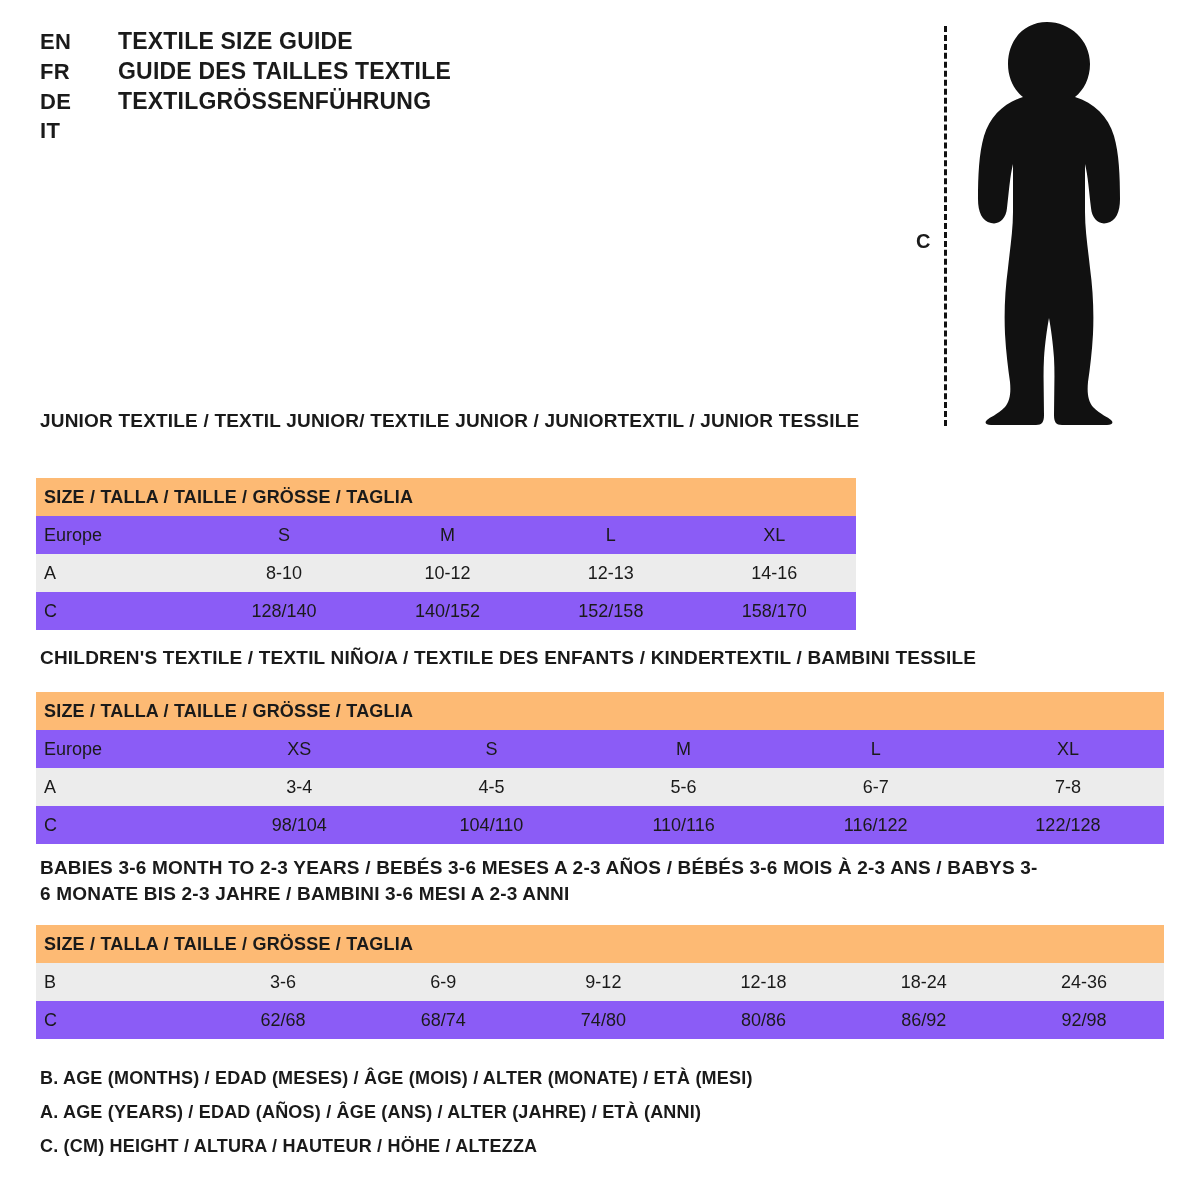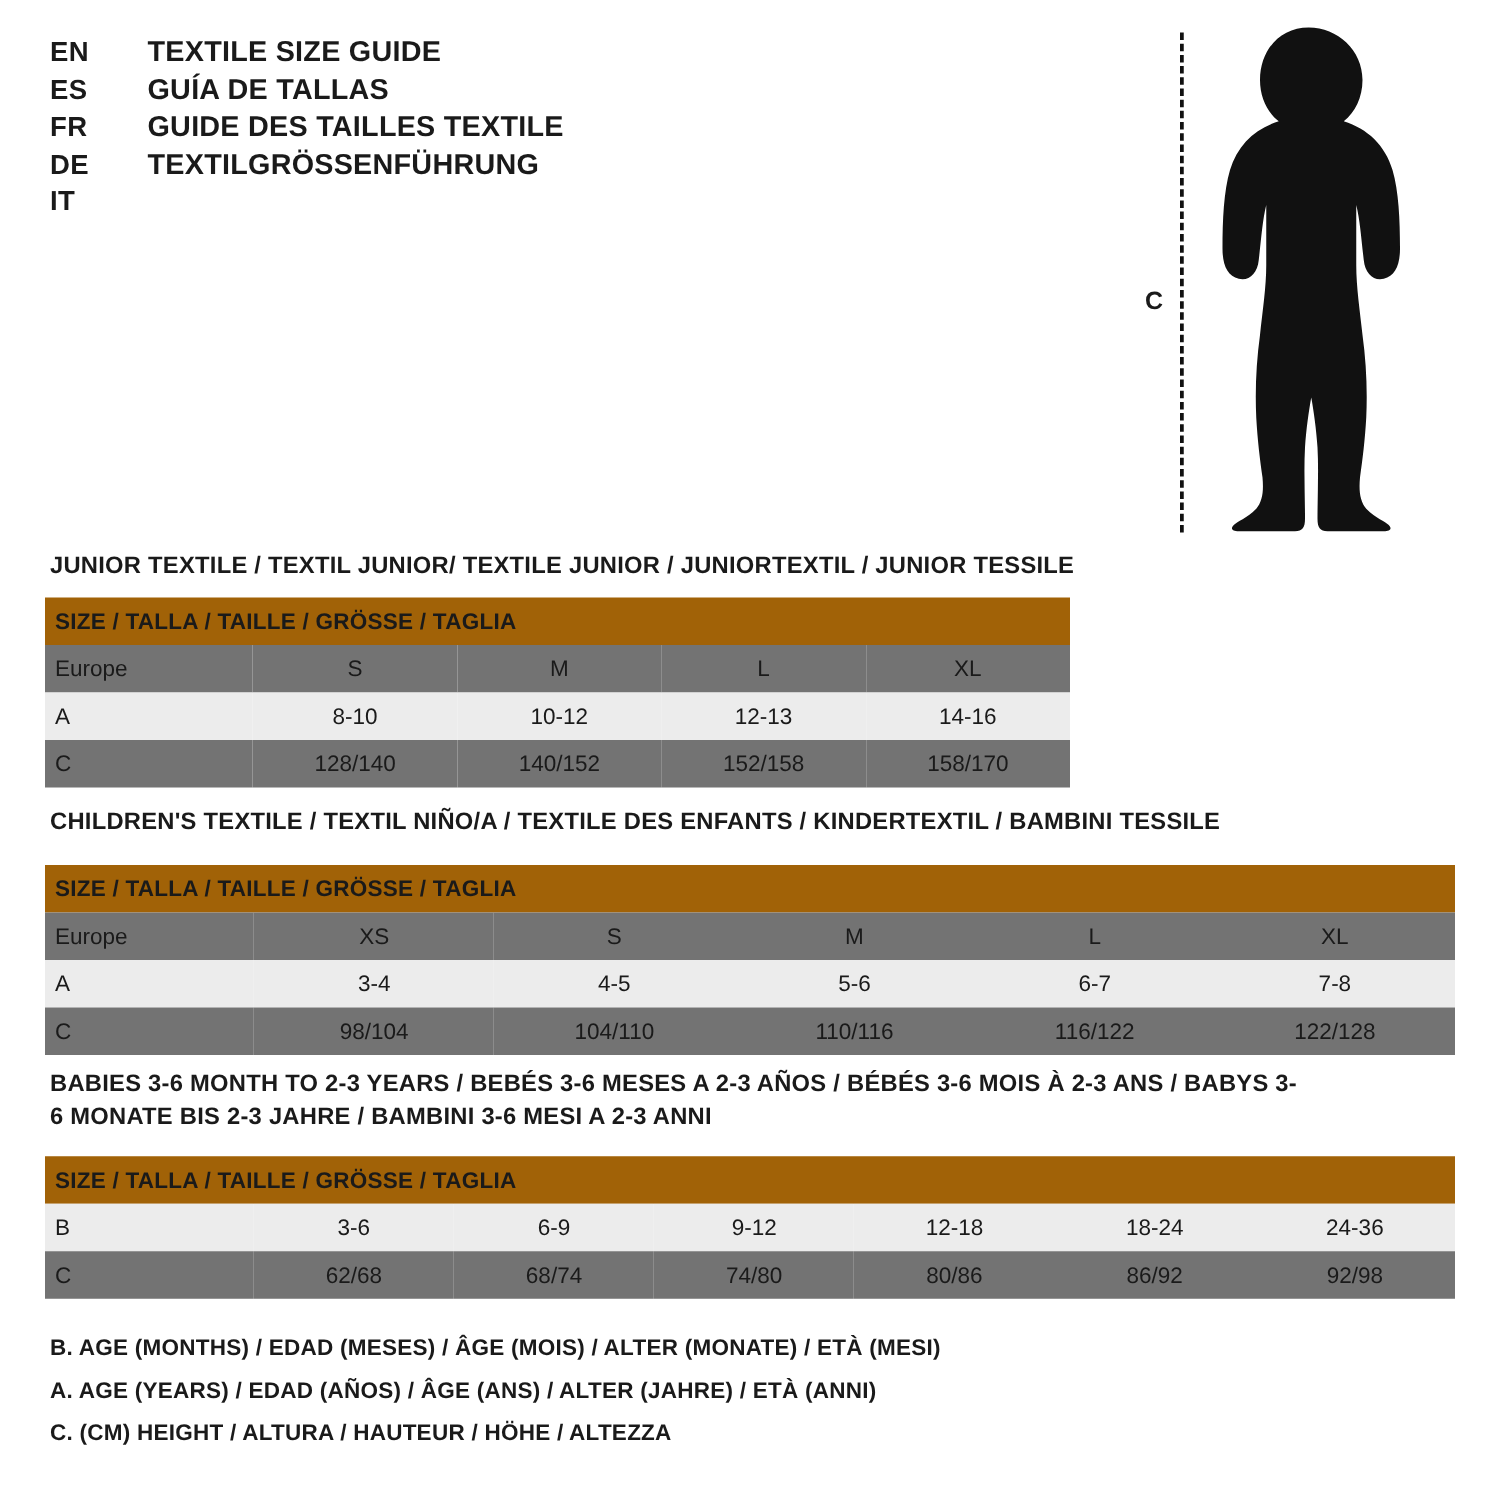--- a/index.html
+++ b/index.html
@@ -152,10 +152,6 @@
     <div class="lang-row">
       <span class="lang-code">EN</span>
       <span class="lang-text">TEXTILE SIZE GUIDE</span>
-    </div>
-    <div class="lang-row">
-      <span class="lang-code">ES</span>
-      <span class="lang-text">GUÍA DE TALLAS</span>
     </div>
     <div class="lang-row">
       <span class="lang-code">FR</span>

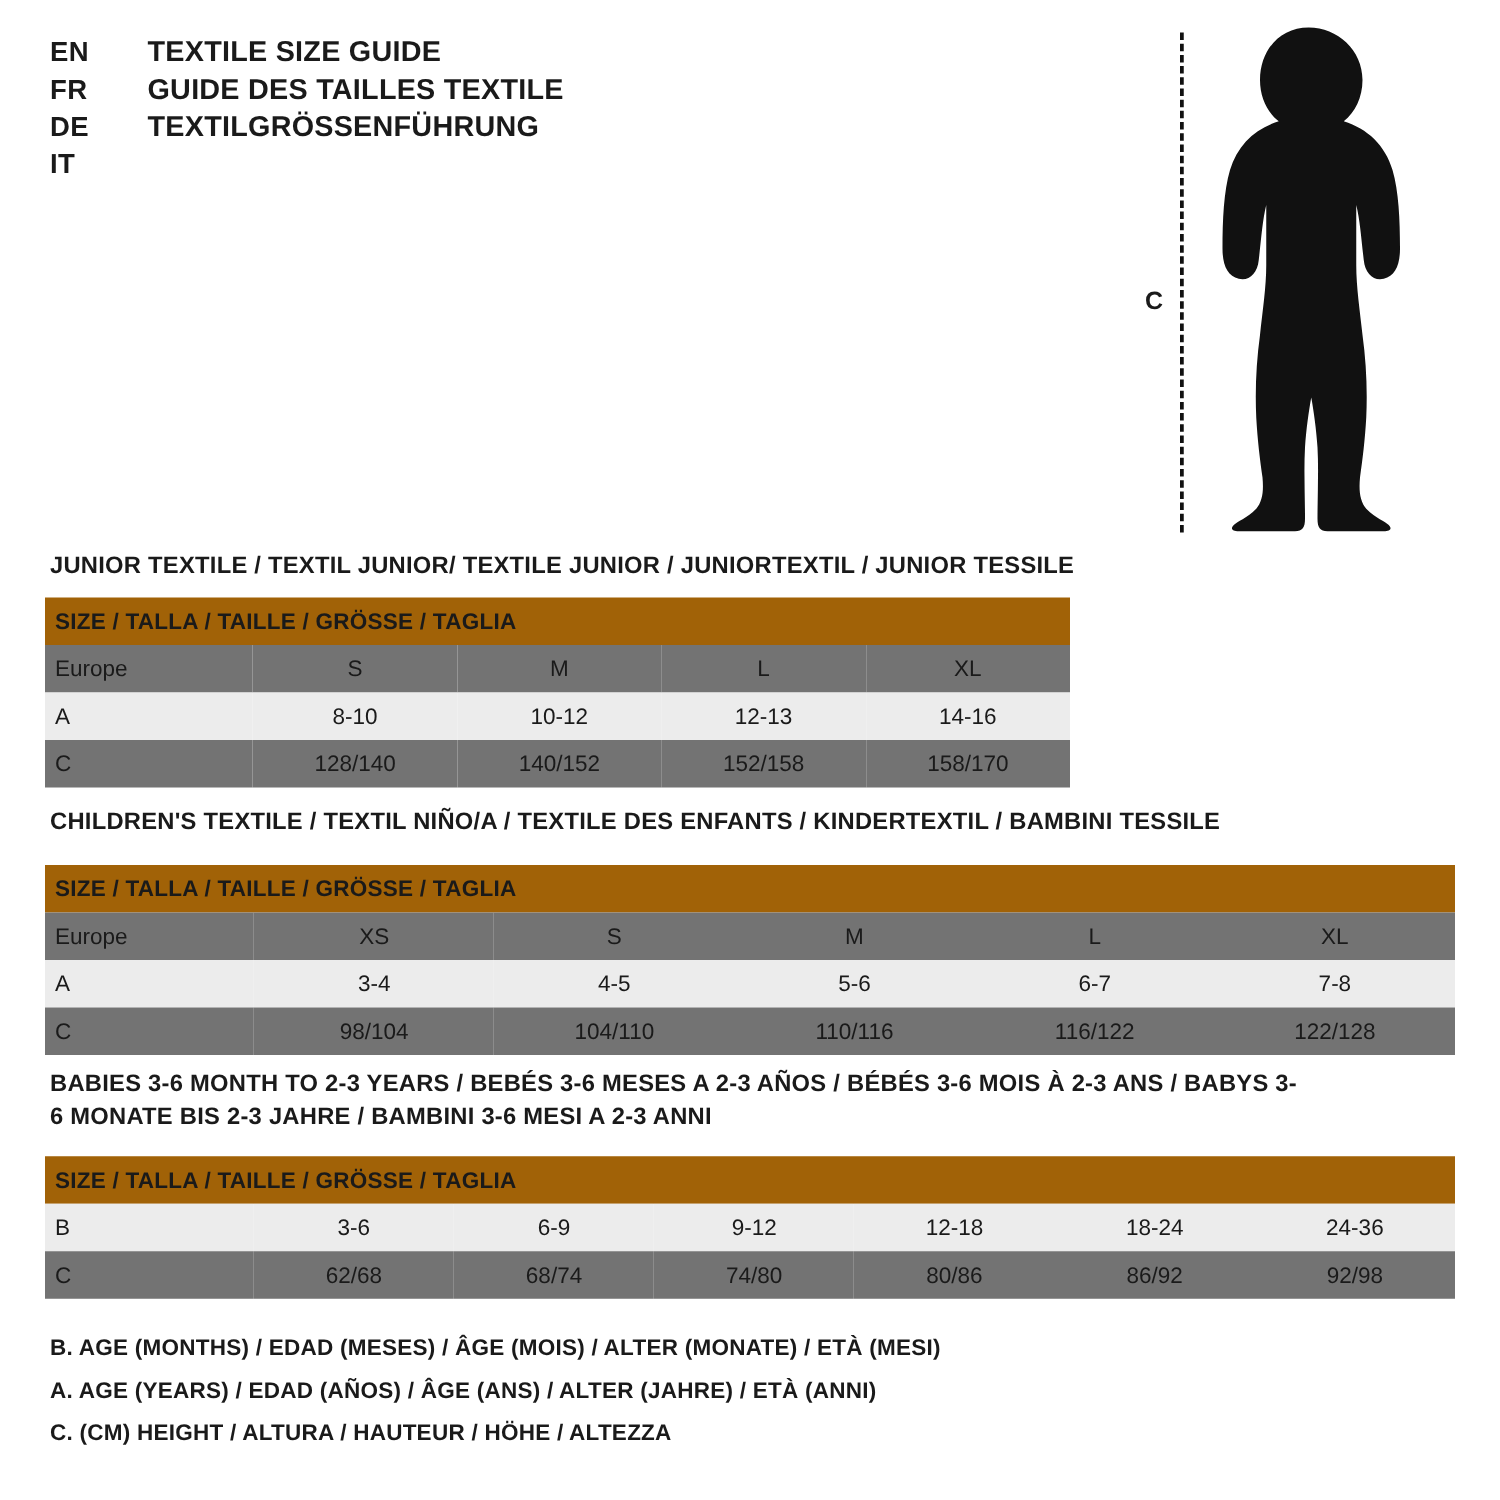--- a/index.html
+++ b/index.html
@@ -212,7 +212,7 @@
     </svg>
   </div>
 
-  <div class="section-title" style="top:440px;">JUNIOR TEXTILE / TEXTIL JUNIOR/ TEXTILE JUNIOR / JUNIORTEXTIL / JUNIOR TESSILE</div>
+  <div class="section-title" style="top:408px;">JUNIOR TEXTILE / TEXTIL JUNIOR/ TEXTILE JUNIOR / JUNIORTEXTIL / JUNIOR TESSILE</div>
 
   <table class="sizetable" style="left:36px; top:478px; width:820px;">
     <tbody>

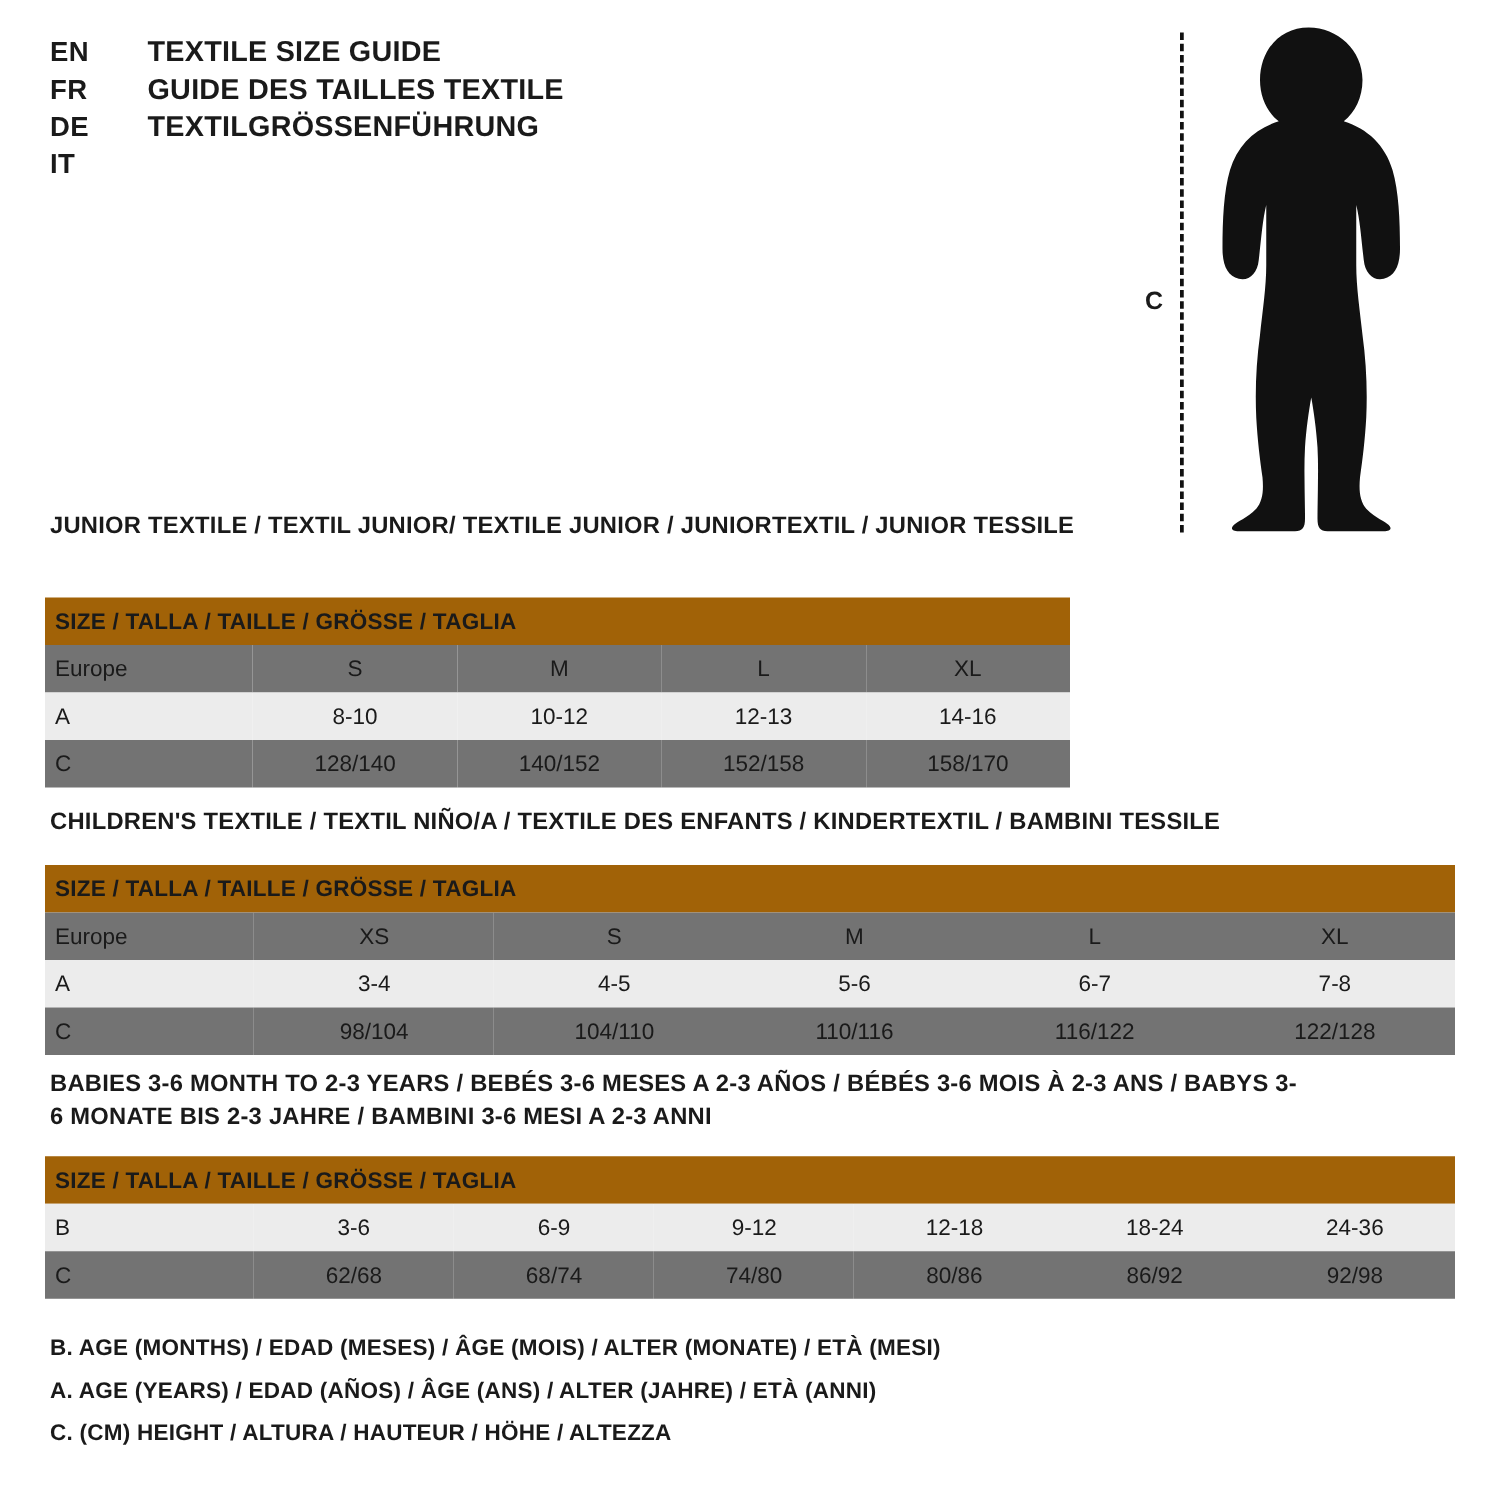--- a/index.html
+++ b/index.html
@@ -105,7 +105,7 @@
     vertical-align: middle;
   }
   .hdr-row td {
-    background: #a16207;
+    background: #fdba74;
     font-weight: 700;
     padding-left: 8px;
     letter-spacing: 0.2px;

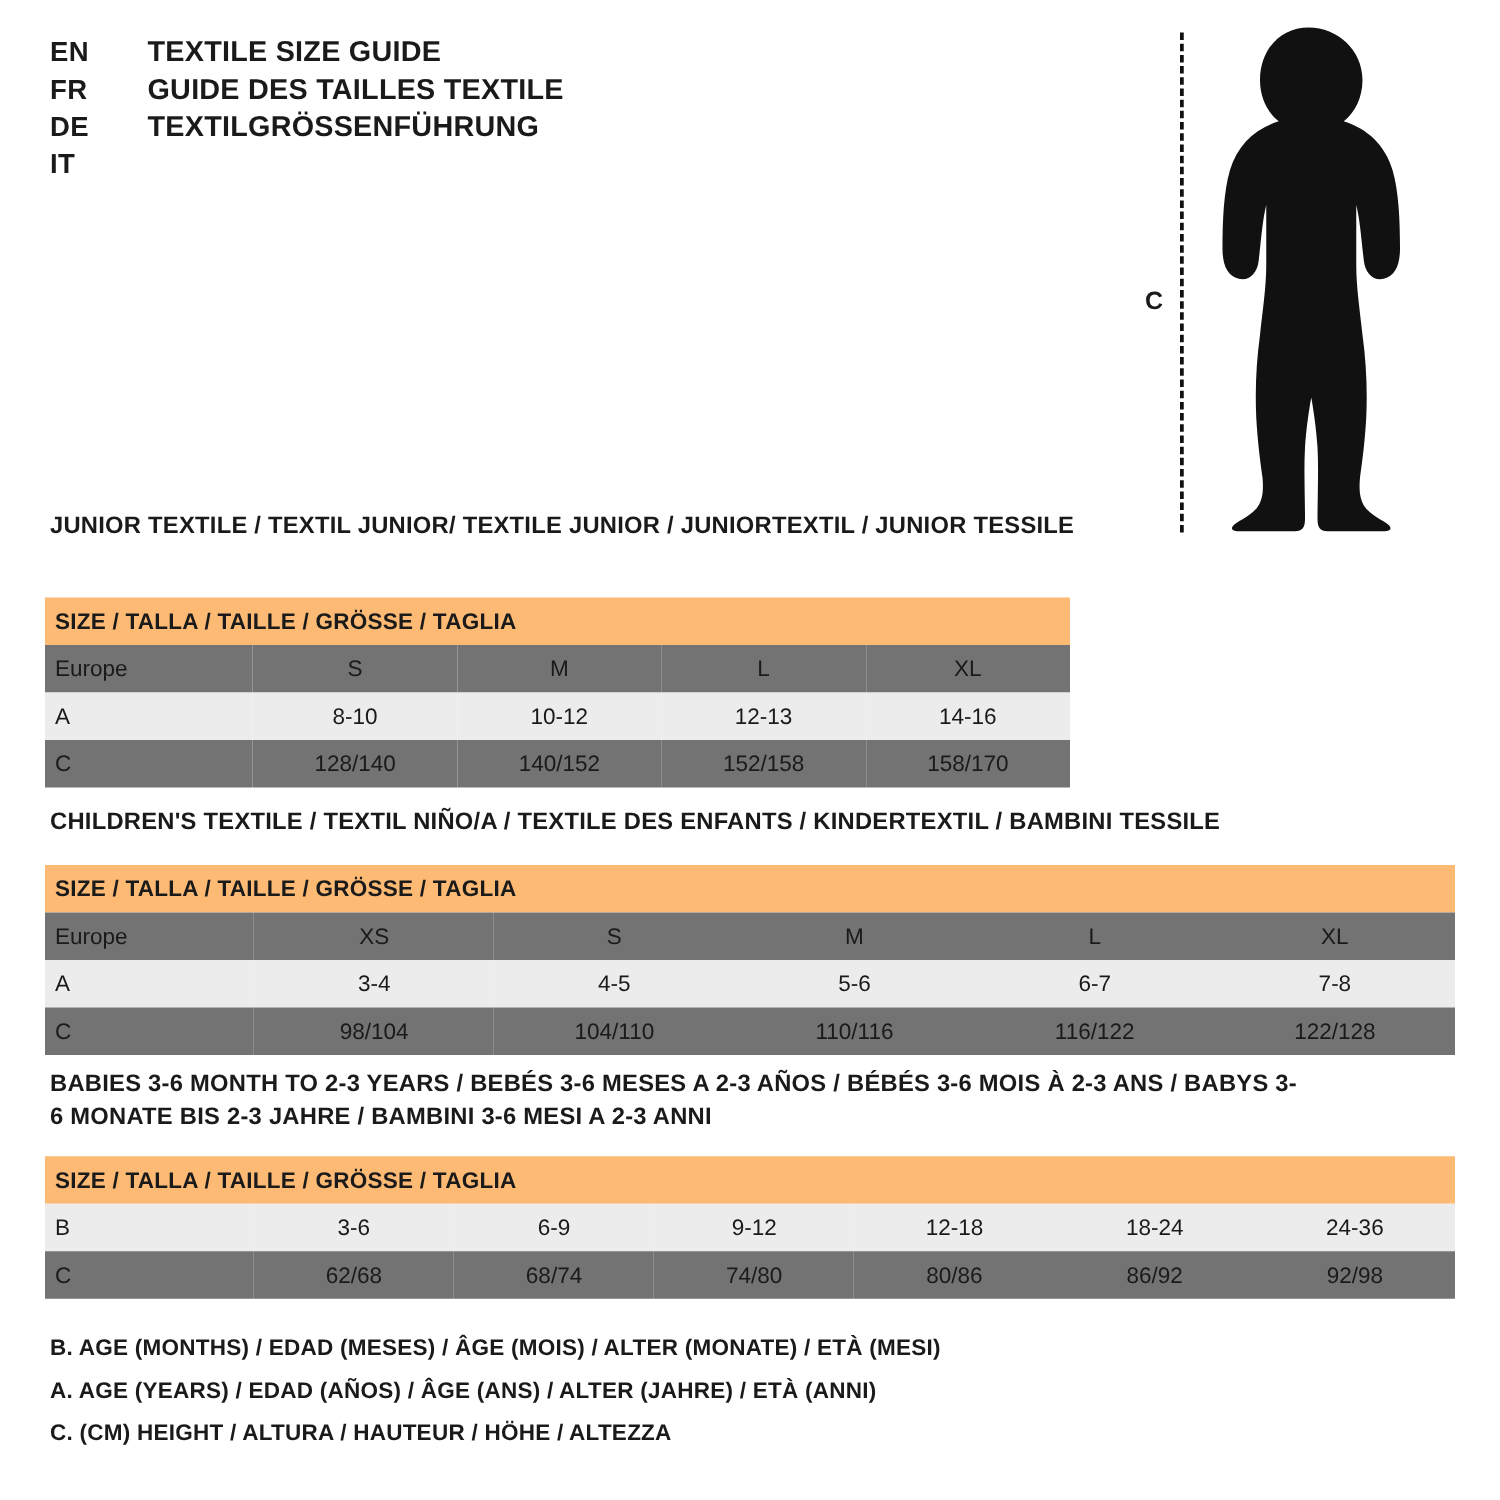--- a/index.html
+++ b/index.html
@@ -111,7 +111,7 @@
     letter-spacing: 0.2px;
     font-size: 18px;
   }
-  .row-white td { background: #737373; }
+  .row-white td { background: #8b5cf6; }
   .row-gray td  { background: #ececec; }
   .lbl {
     padding-left: 8px !important;

